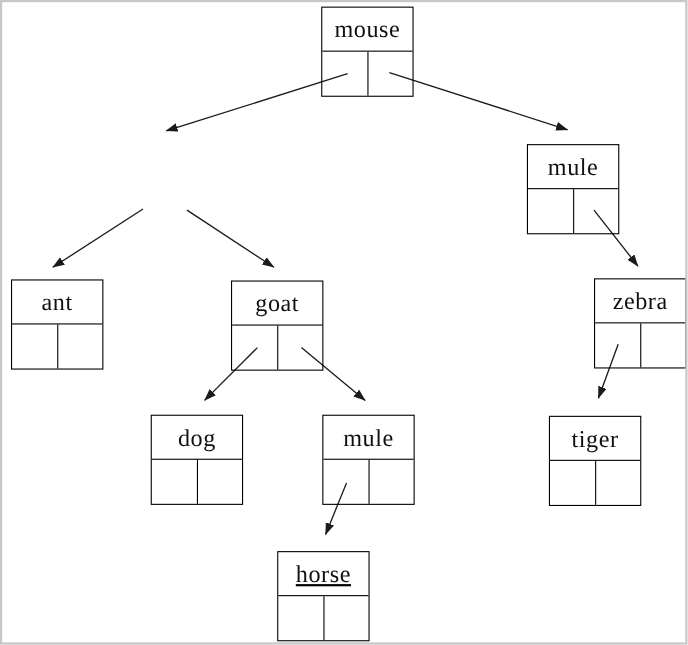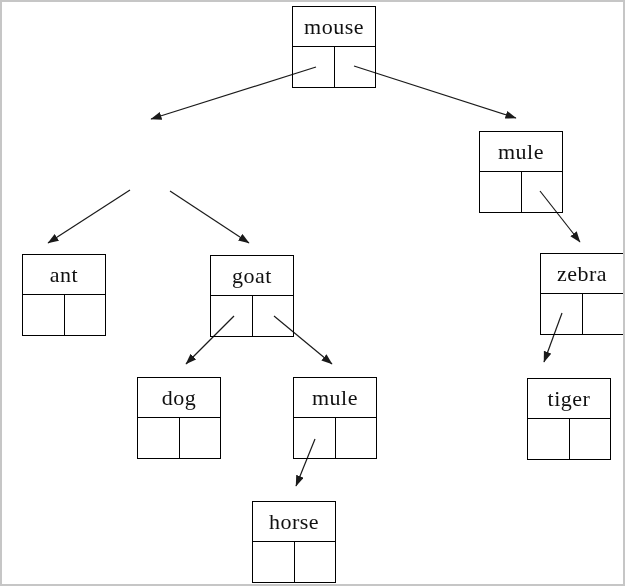--- a/index.html
+++ b/index.html
@@ -85,7 +85,7 @@
     </div>
   </div>
 
-  <div class="node" style="left:20px; top:252px;">
+  <div class="node" style="left:8px; top:252px;">
     <div class="node-label">ant</div>
     <div class="node-cells">
       <div class="cell cell-left"></div>

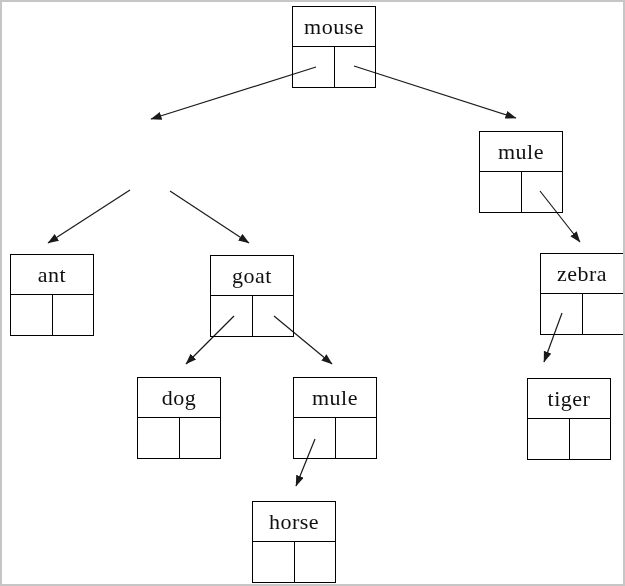--- a/index.html
+++ b/index.html
@@ -125,7 +125,7 @@
     </div>
   </div>
 
-  <div class="node" style="left:525px; top:376px;">
+  <div class="node" style="left:497px; top:376px;">
     <div class="node-label">tiger</div>
     <div class="node-cells">
       <div class="cell cell-left"></div>

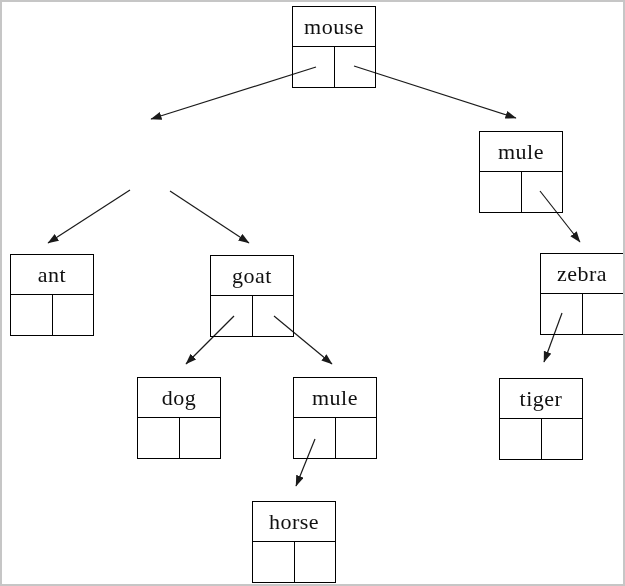--- a/index.html
+++ b/index.html
@@ -133,7 +133,7 @@
     </div>
   </div>
 
-  <div class="node" style="left:250px; top:499px;">
+  <div class="node" style="left:250px; top:499px;text-decoration:underline;">
     <div class="node-label">horse</div>
     <div class="node-cells">
       <div class="cell cell-left"></div>

